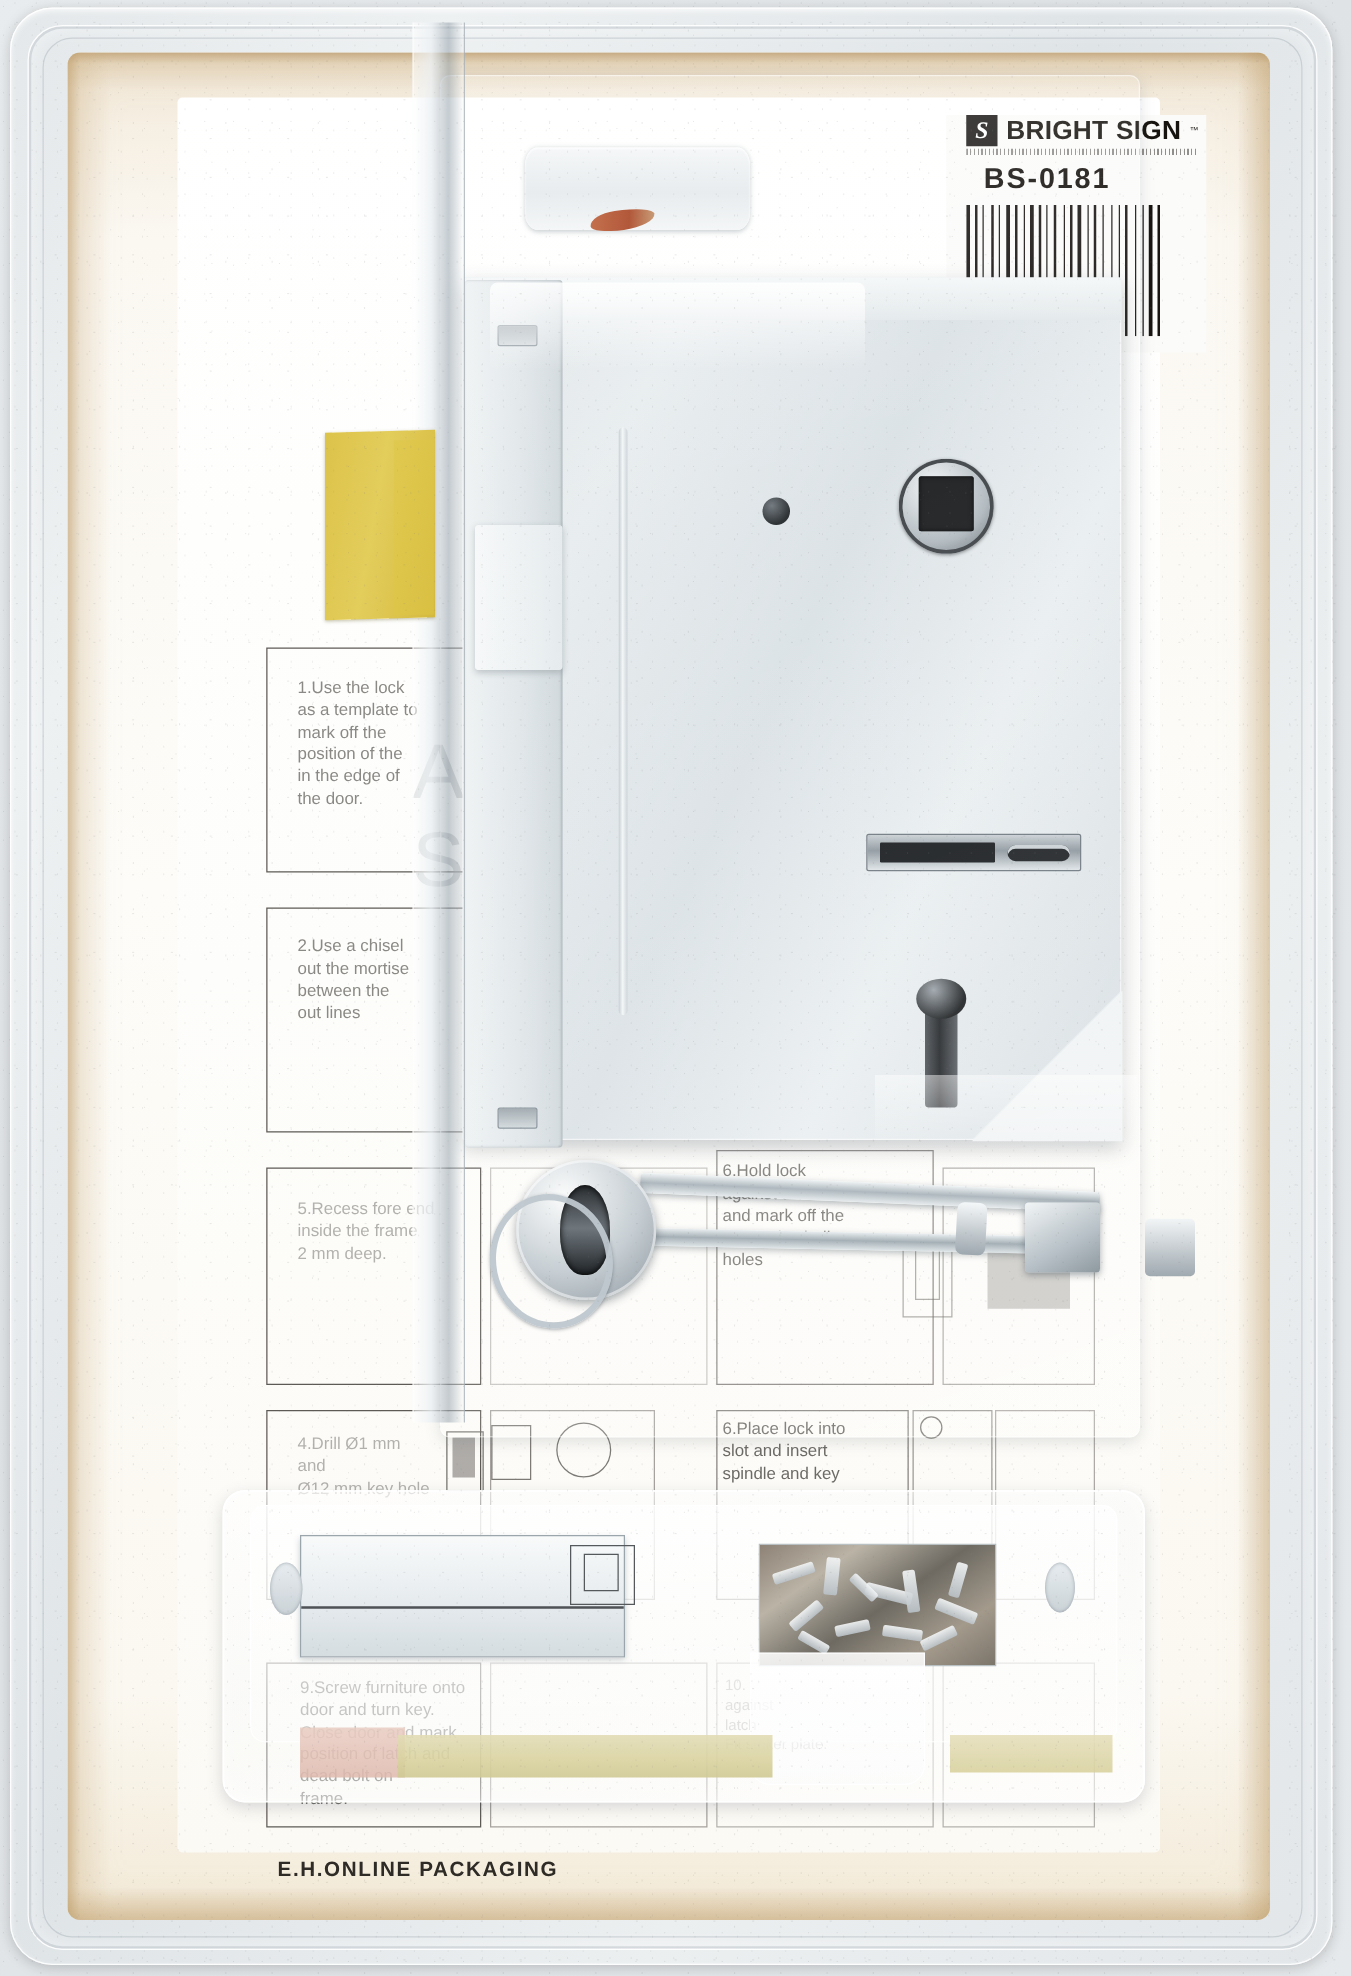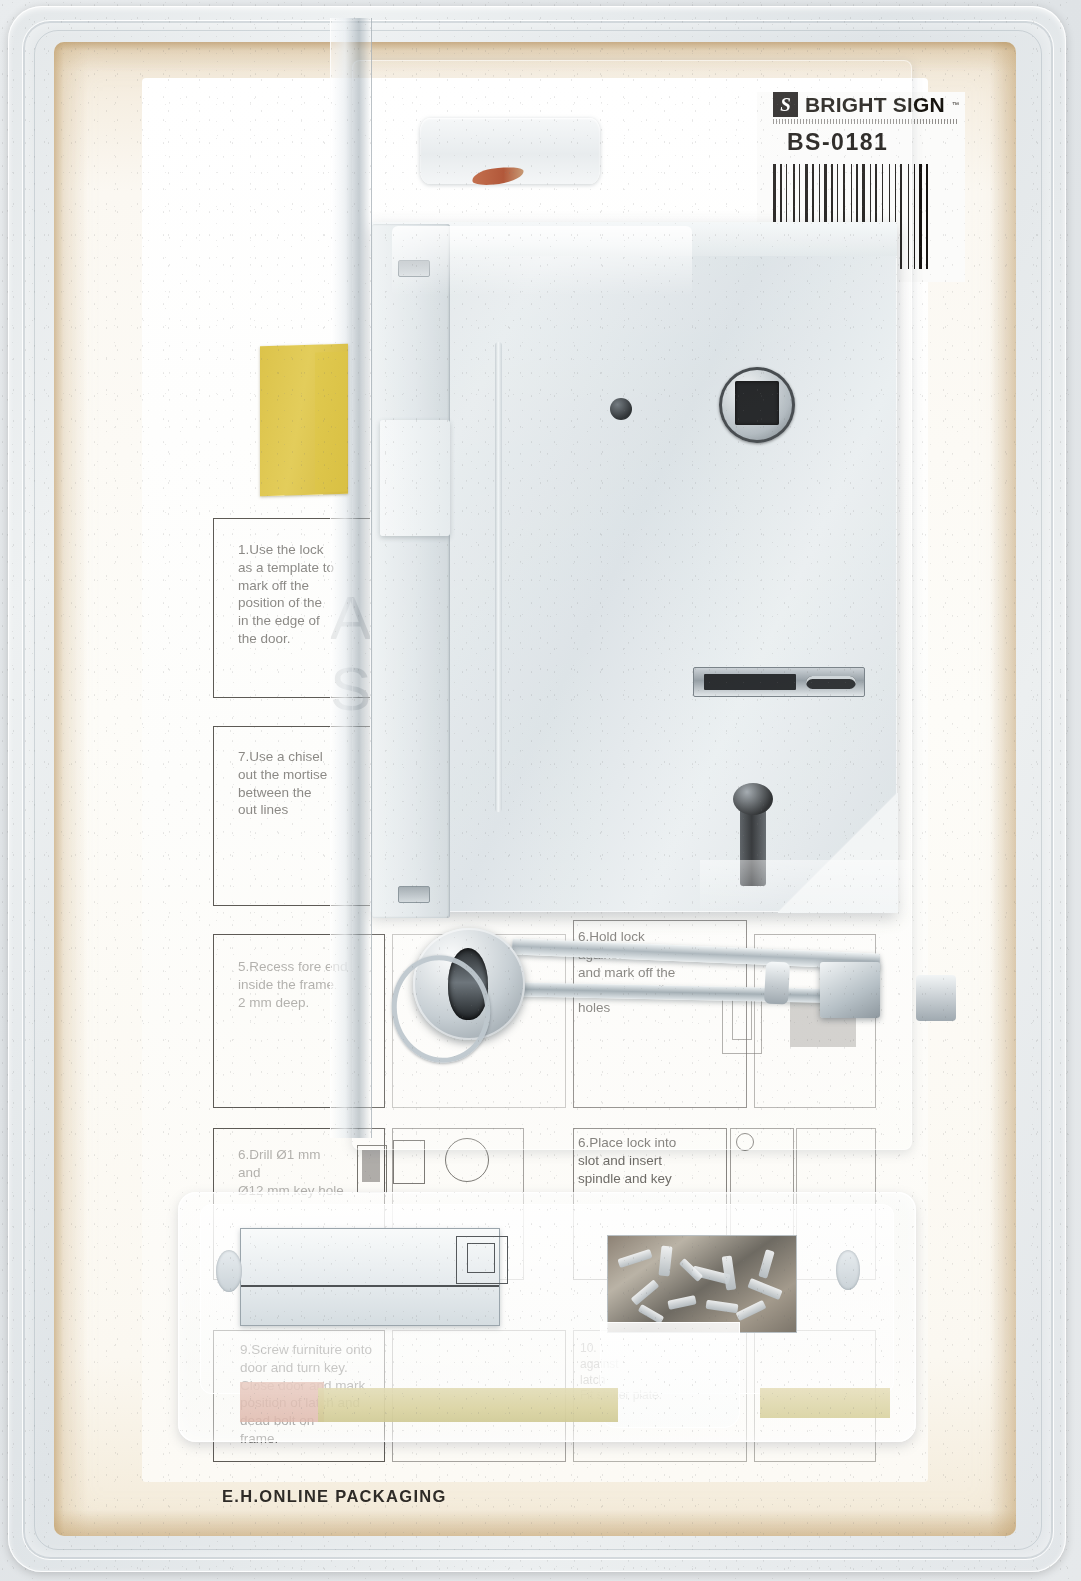--- a/index.html
+++ b/index.html
@@ -409,7 +409,7 @@
     <div class="instr-box" style="left:754px;top:518px;width:120px;height:178px;opacity:.5;"></div>
 
     <div class="instr-box" style="left:213px;top:726px;width:170px;height:178px;"></div>
-    <div class="instr instr-text faded" style="left:238px;top:748px;width:150px;">7.Use a chisel
+    <div class="instr instr-text faded" style="left:238px;top:748px;width:150px;">2.Use a chisel
 out the mortise
 between the
 out lines</div>

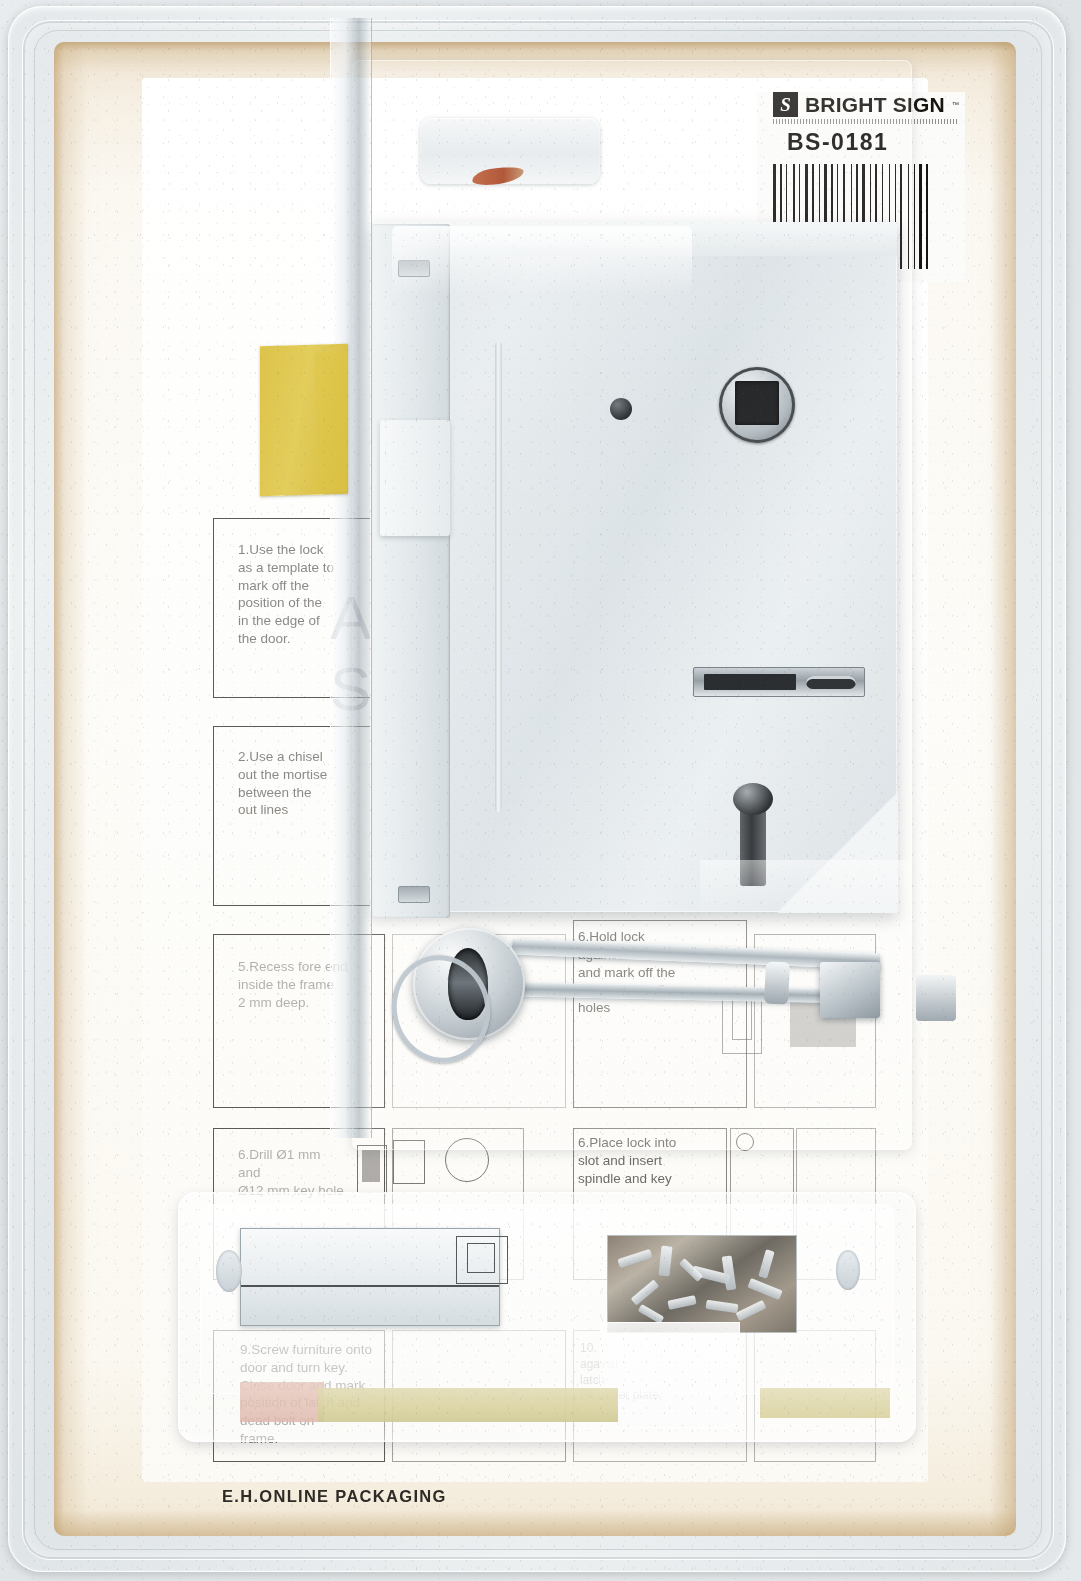--- a/index.html
+++ b/index.html
@@ -434,7 +434,7 @@
     <div class="dgf" style="left:790px;top:995px;width:66px;height:52px;opacity:.35;"></div>
 
     <div class="instr-box" style="left:213px;top:1128px;width:170px;height:150px;"></div>
-    <div class="instr instr-text faded2" style="left:238px;top:1146px;width:150px;">6.Drill Ø1  mm
+    <div class="instr instr-text faded2" style="left:238px;top:1146px;width:150px;">4.Drill Ø1  mm
 and
 Ø12 mm key hole</div>
     <div class="instr-box" style="left:392px;top:1128px;width:130px;height:150px;opacity:.55;"></div>

